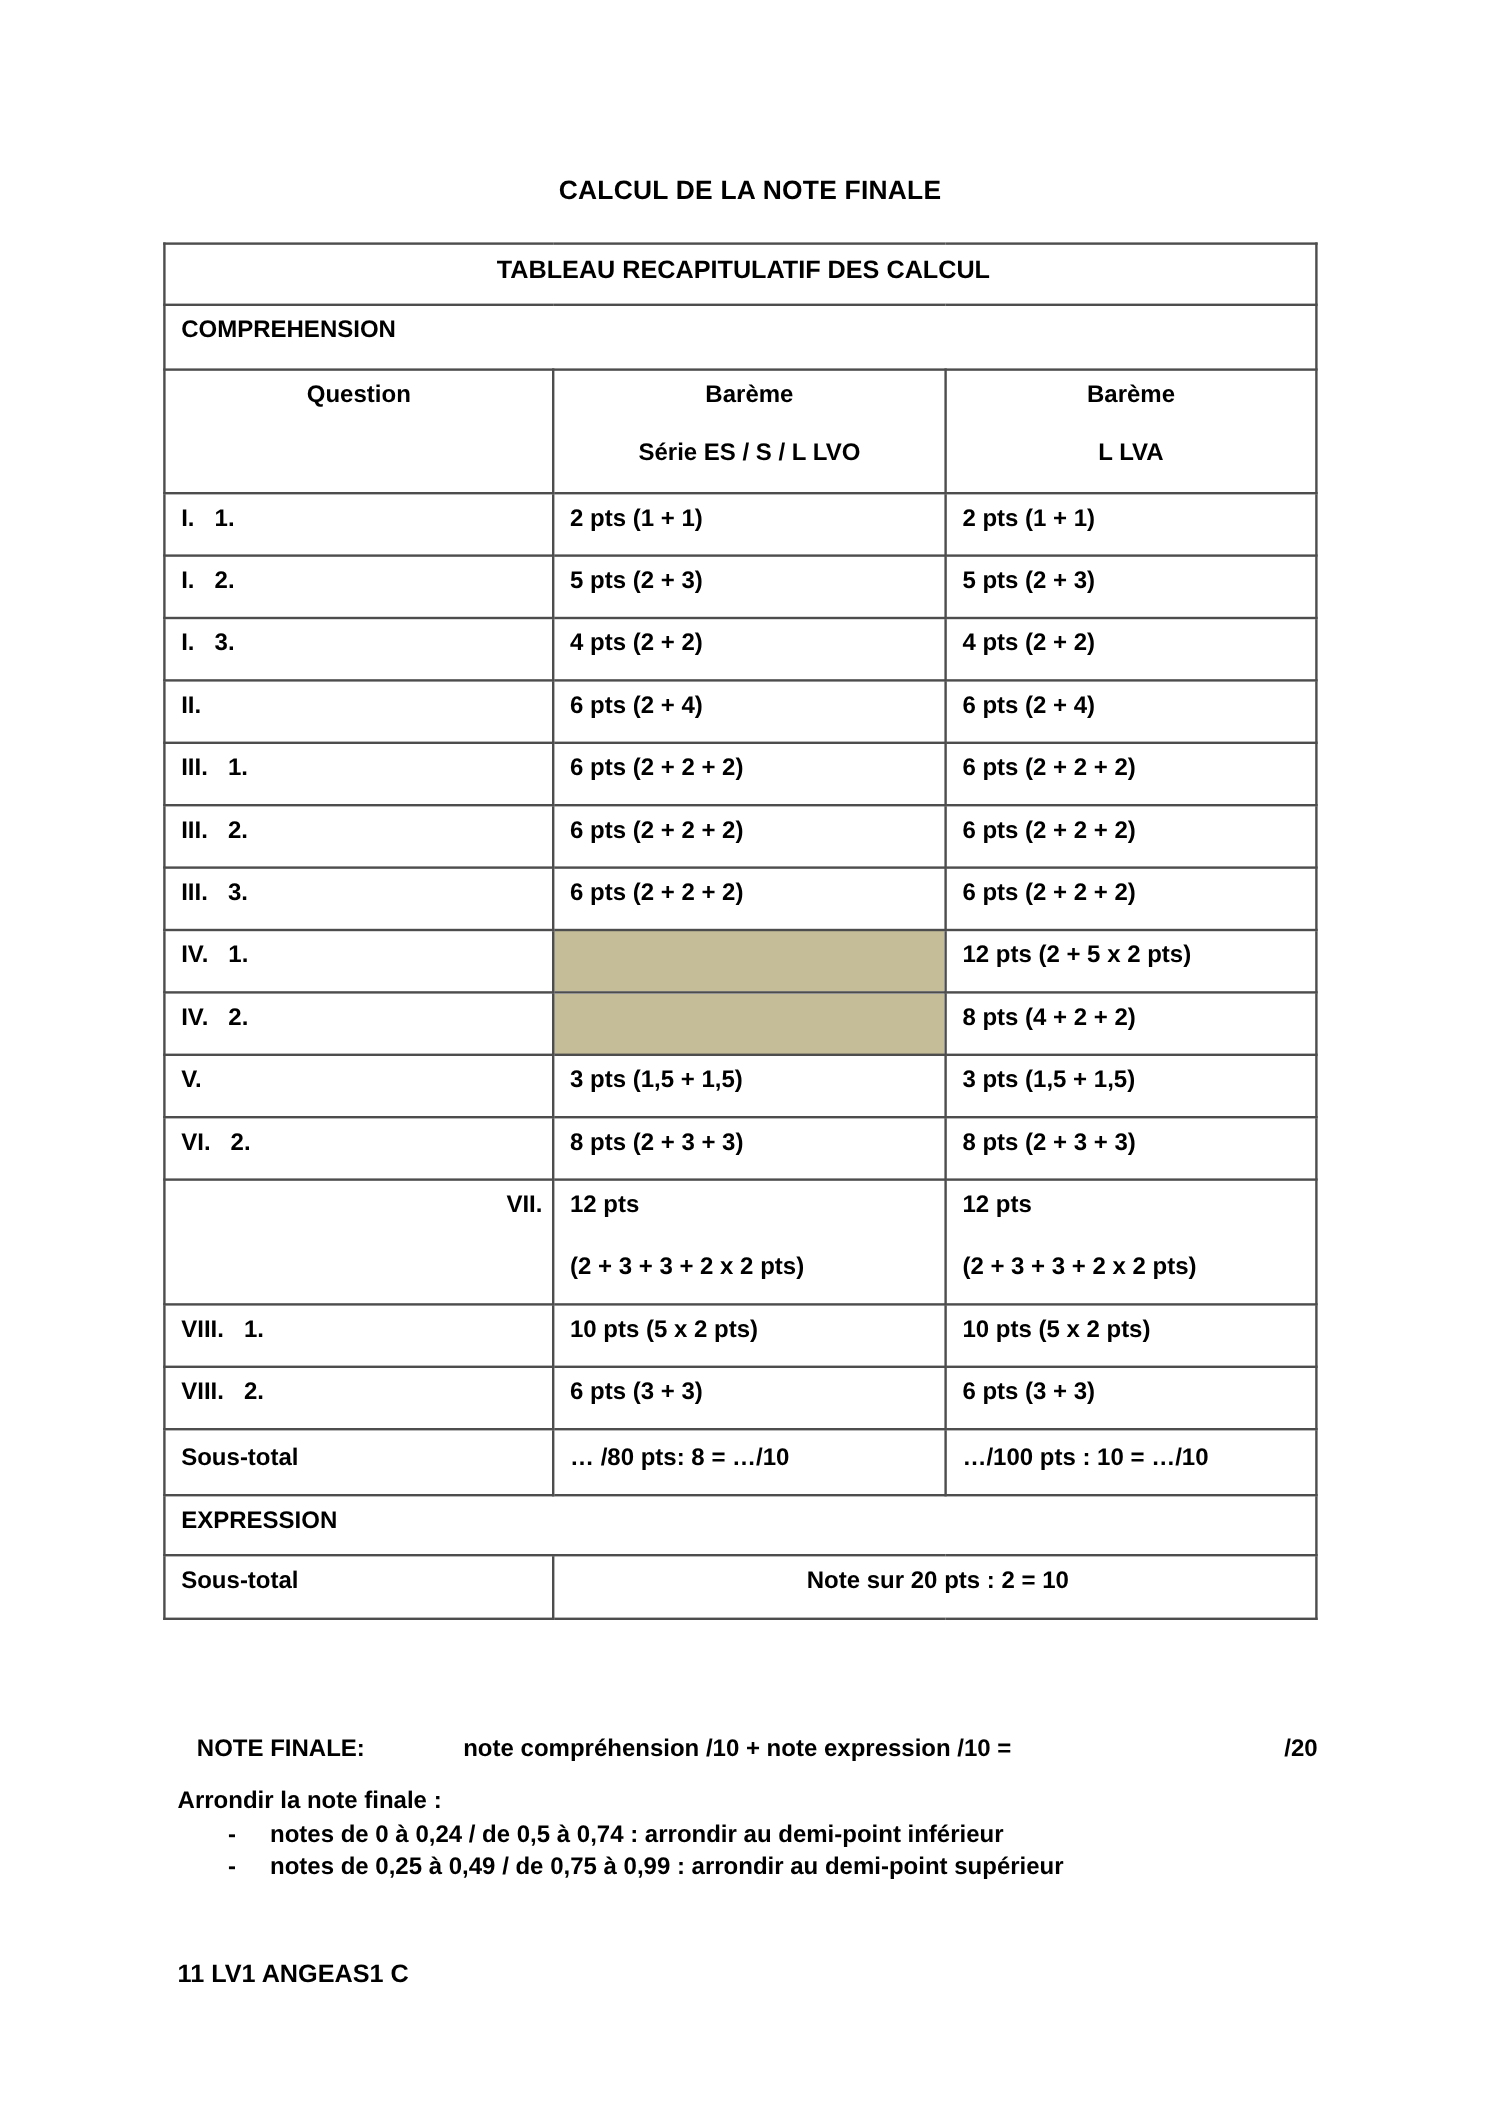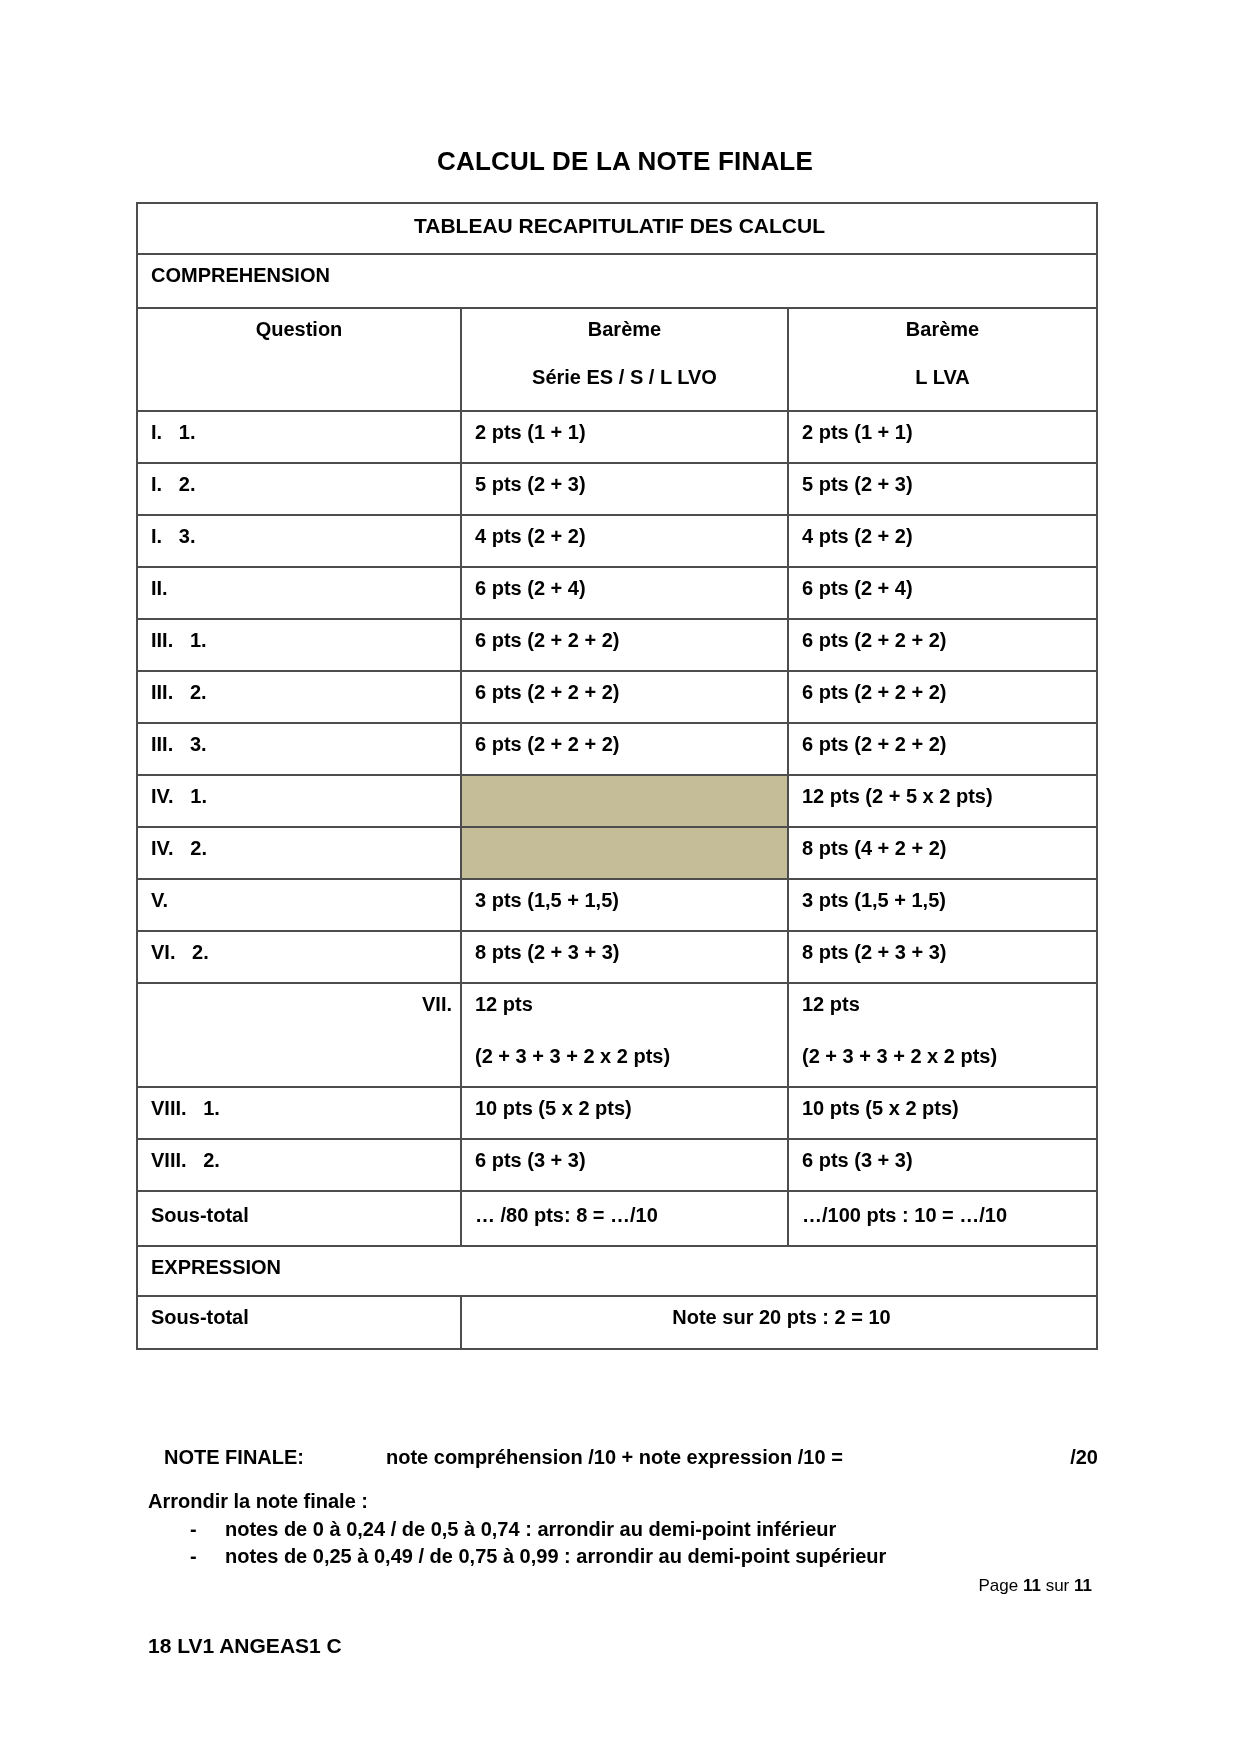--- a/index.html
+++ b/index.html
@@ -20,7 +20,7 @@
     left: 140px;
     width: 970px;
     text-align: center;
-    font-size: 26px;
+    font-size: 22px;
     font-weight: bold;
     letter-spacing: 0.2px;
   }

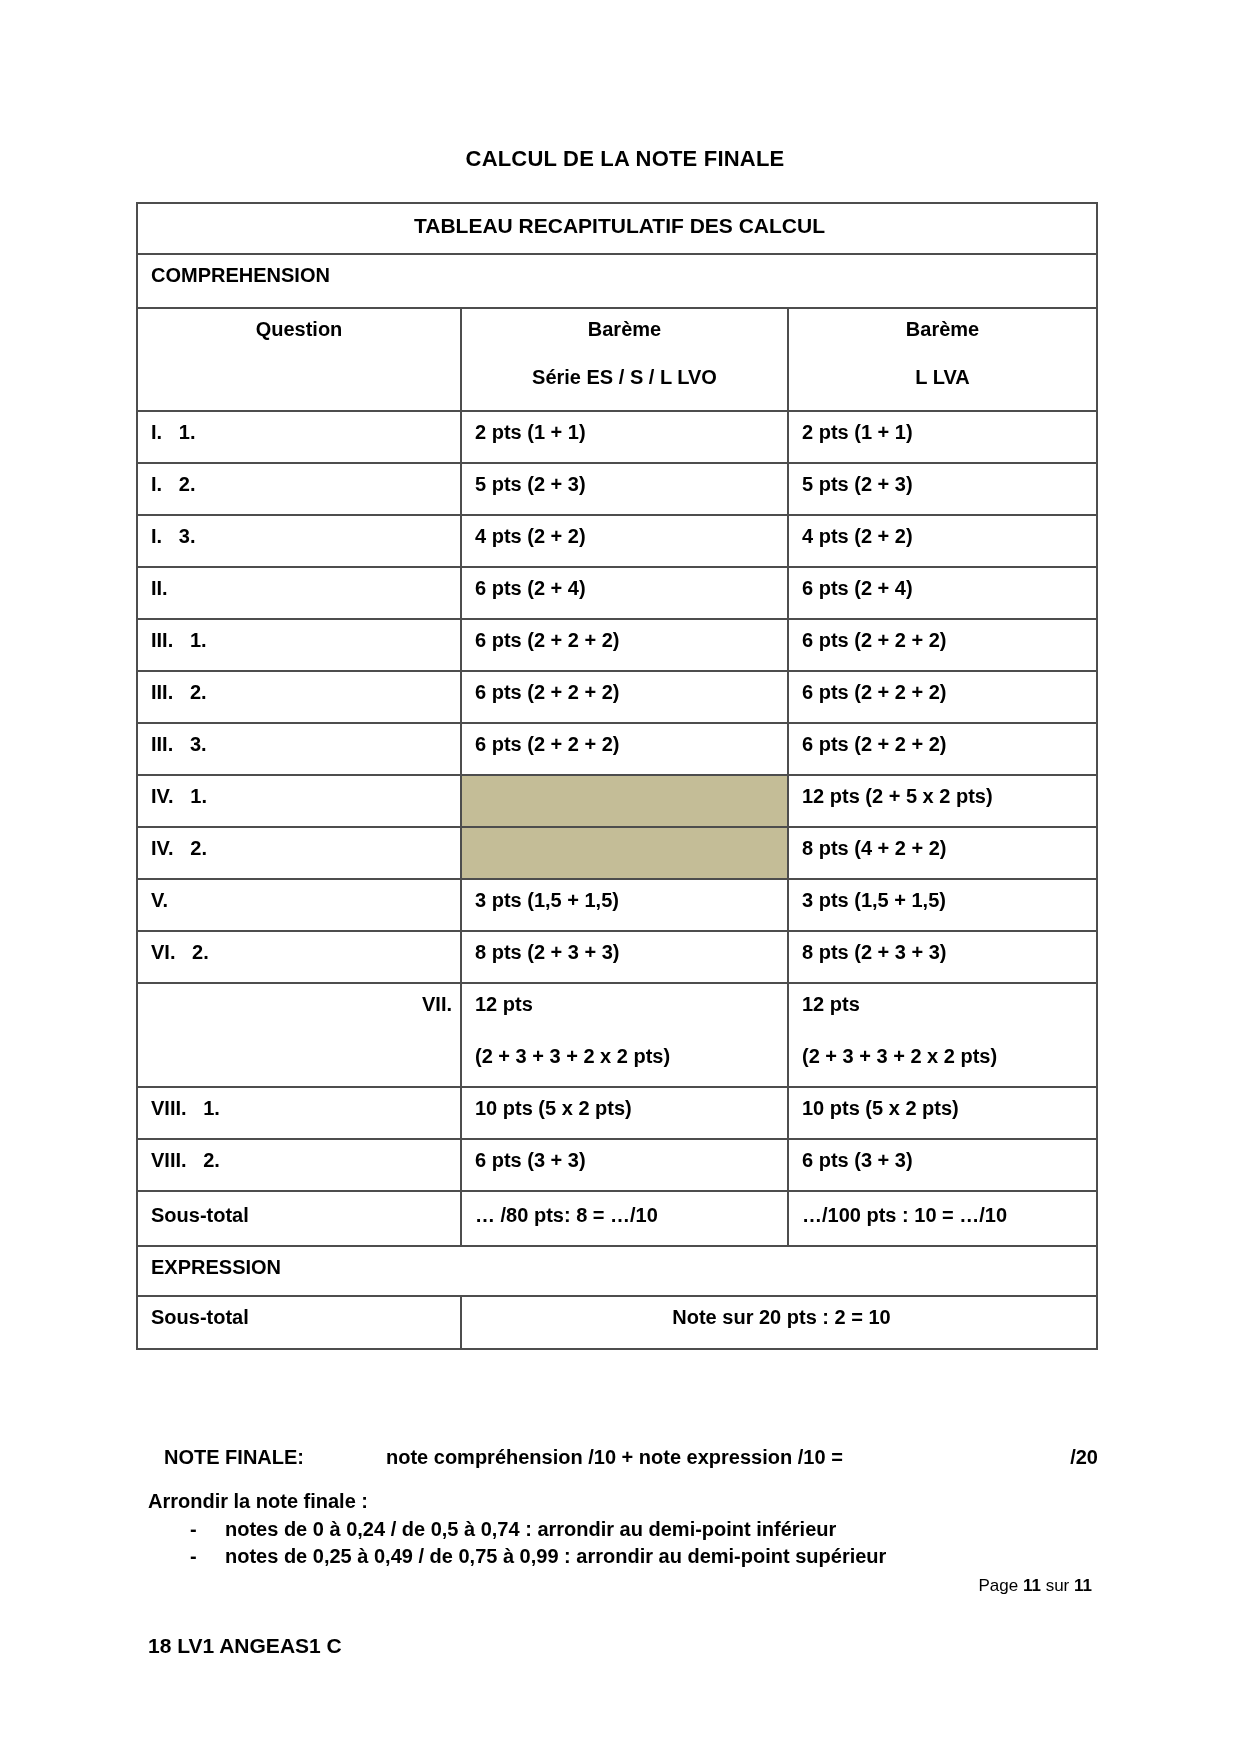--- a/index.html
+++ b/index.html
@@ -255,12 +255,6 @@
     <span class="btext">notes de 0,25 à 0,49 / de 0,75 à 0,99 : arrondir au demi-point supérieur</span>
   </div>
 
-  <div class="page-num">
-    <span>Page</span>
-    <b>11</b>
-    <span>sur</span>
-    <b>11</b>
-  </div>
 
   <div class="doc-code">18 LV1 ANGEAS1 C</div>
 

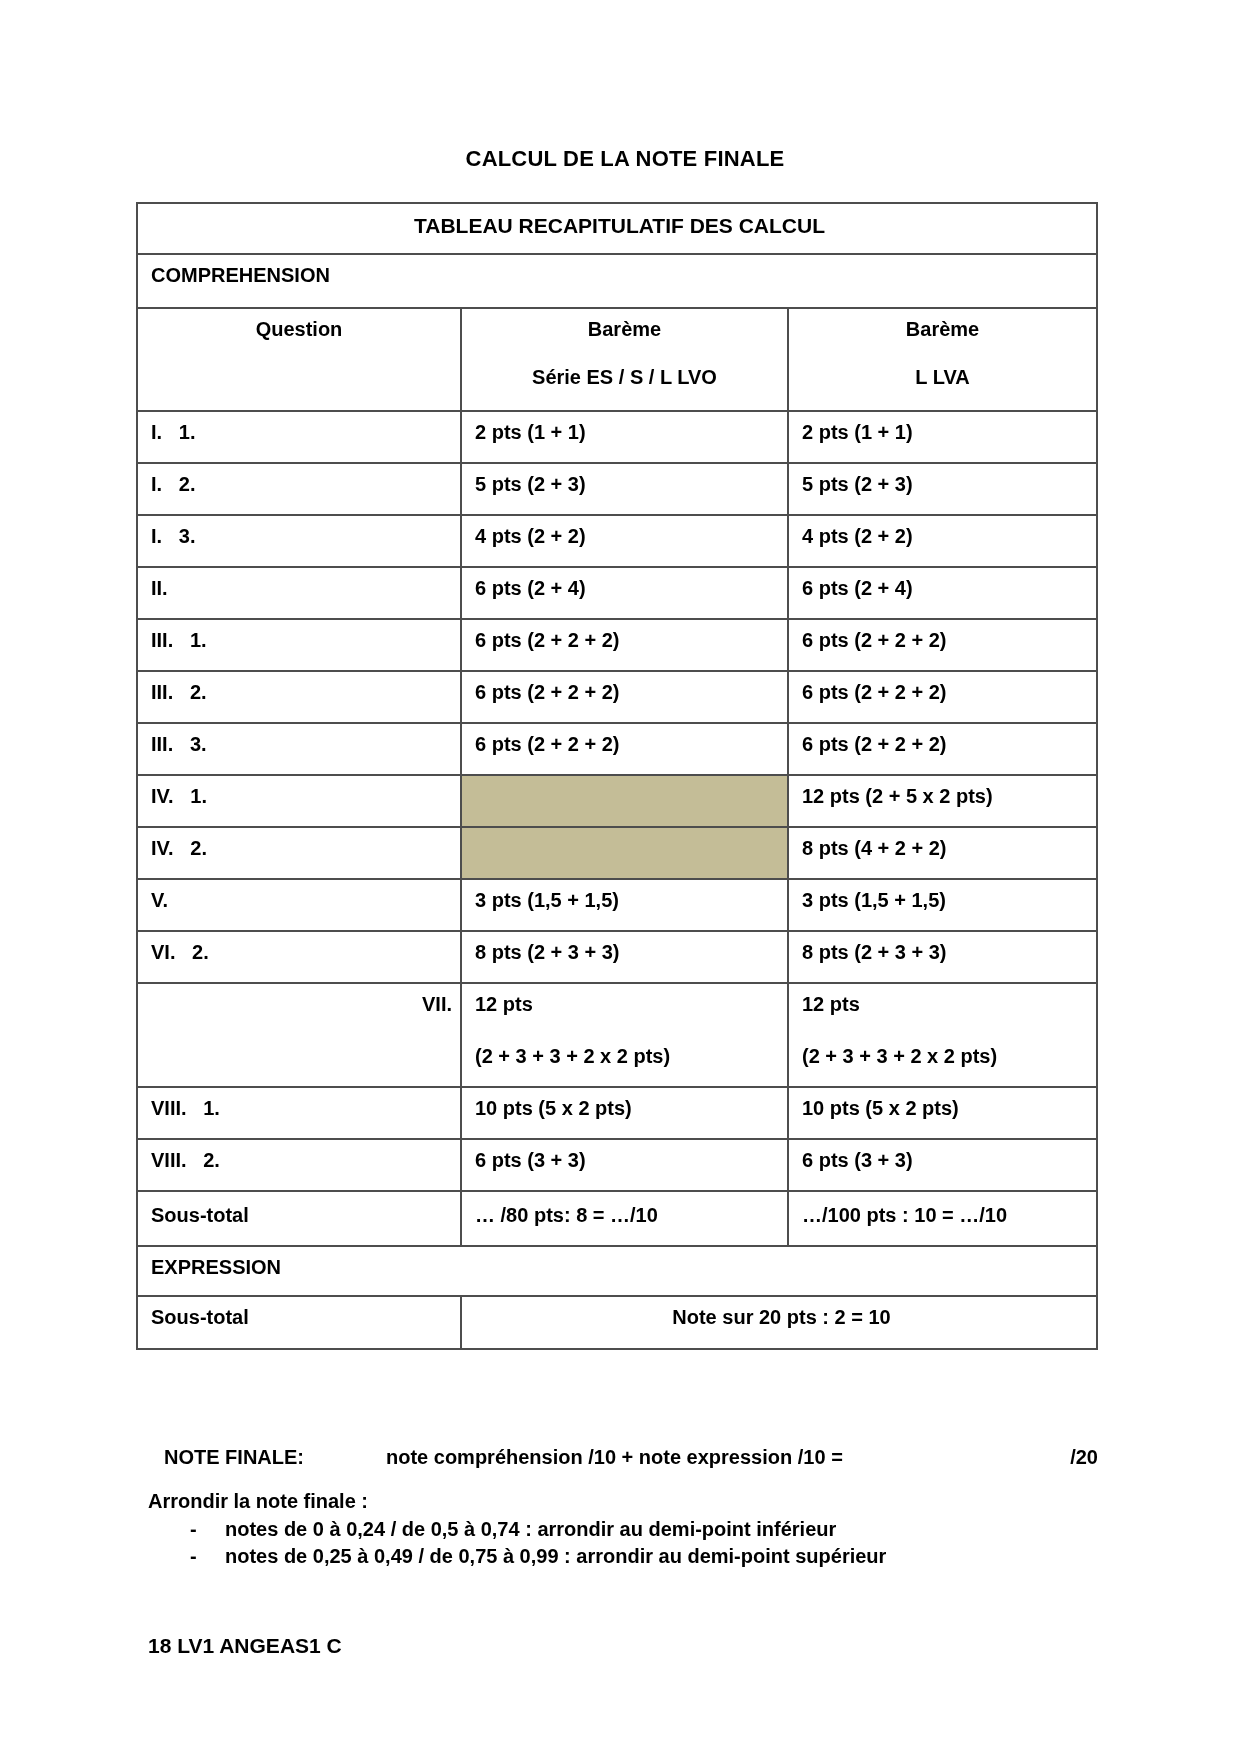--- a/index.html
+++ b/index.html
@@ -256,7 +256,7 @@
   </div>
 
 
-  <div class="doc-code">18 LV1 ANGEAS1 C</div>
+  <div class="doc-code">11 LV1 ANGEAS1 C</div>
 
 </div>
 

